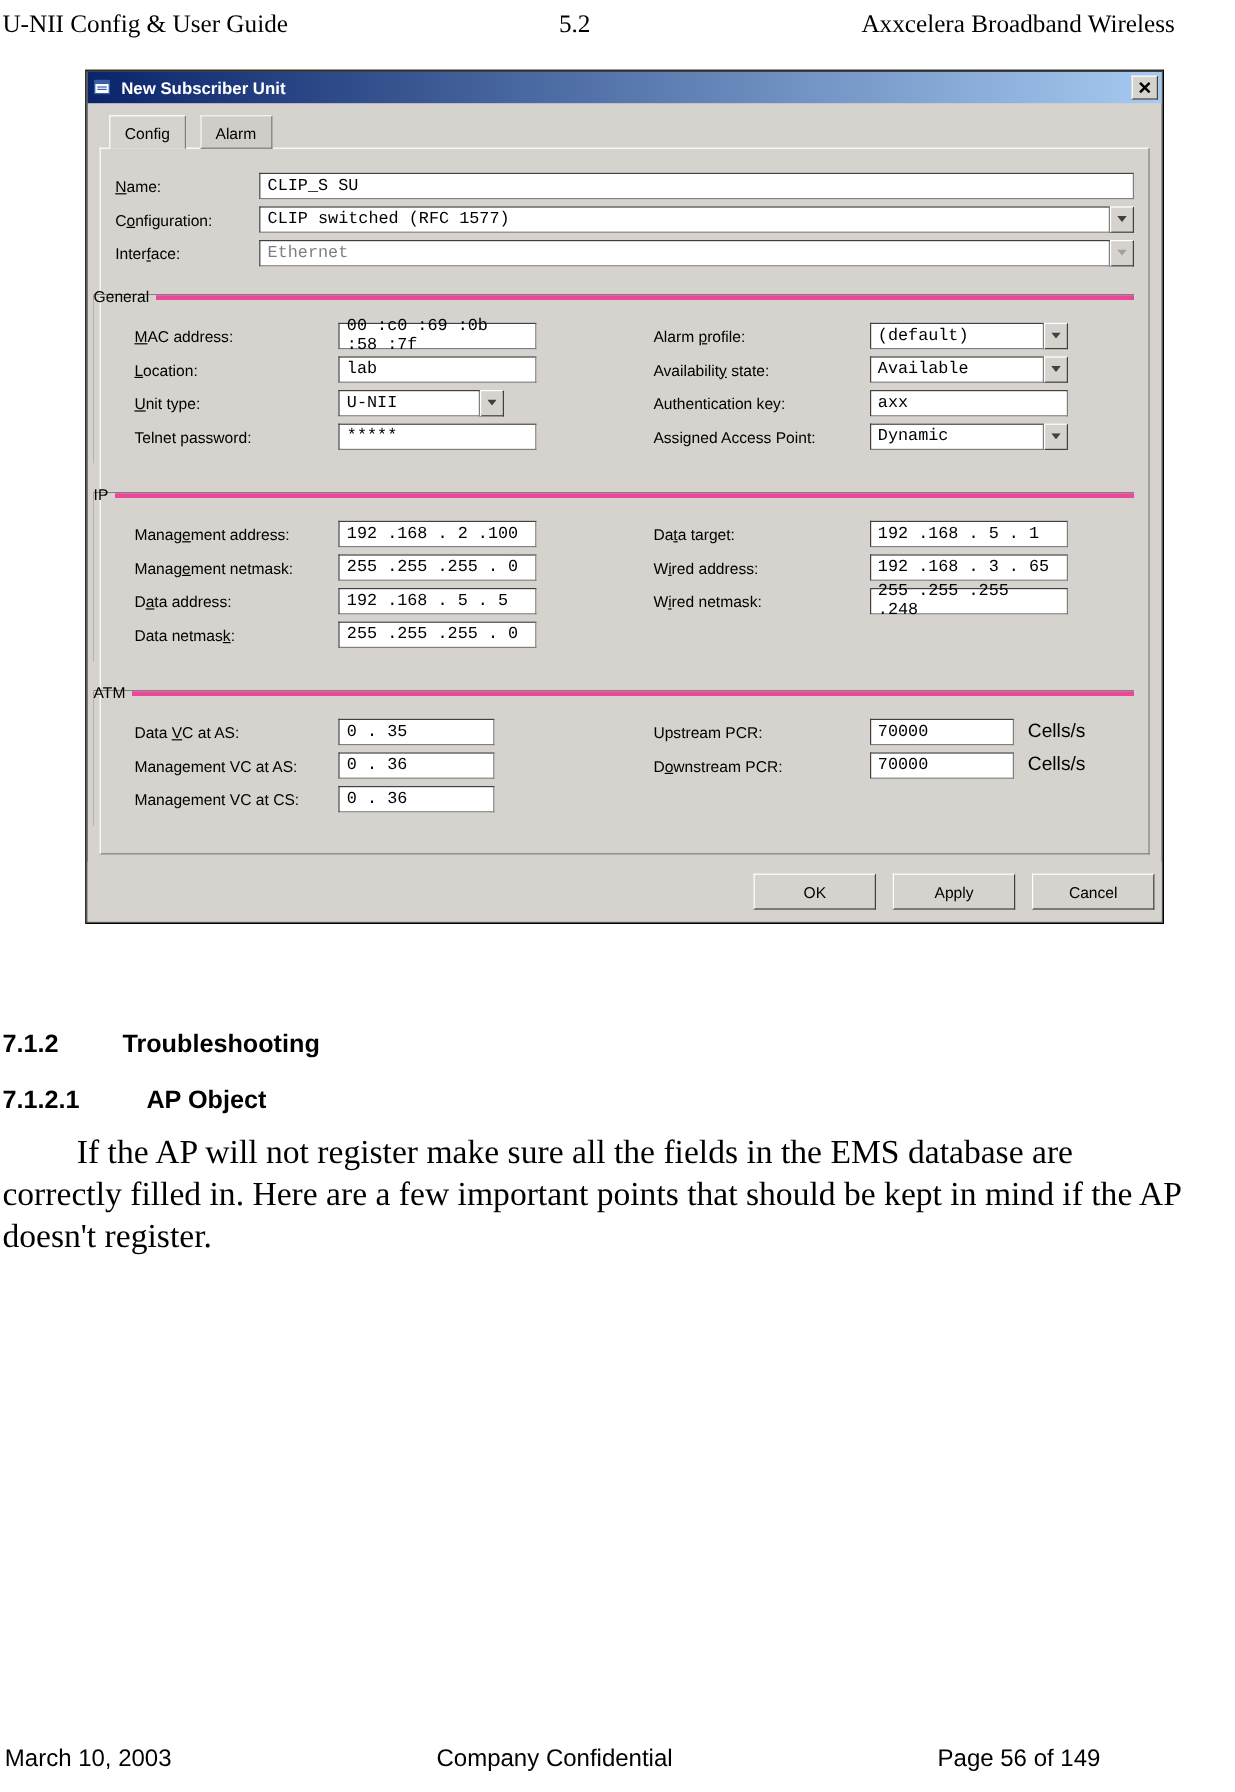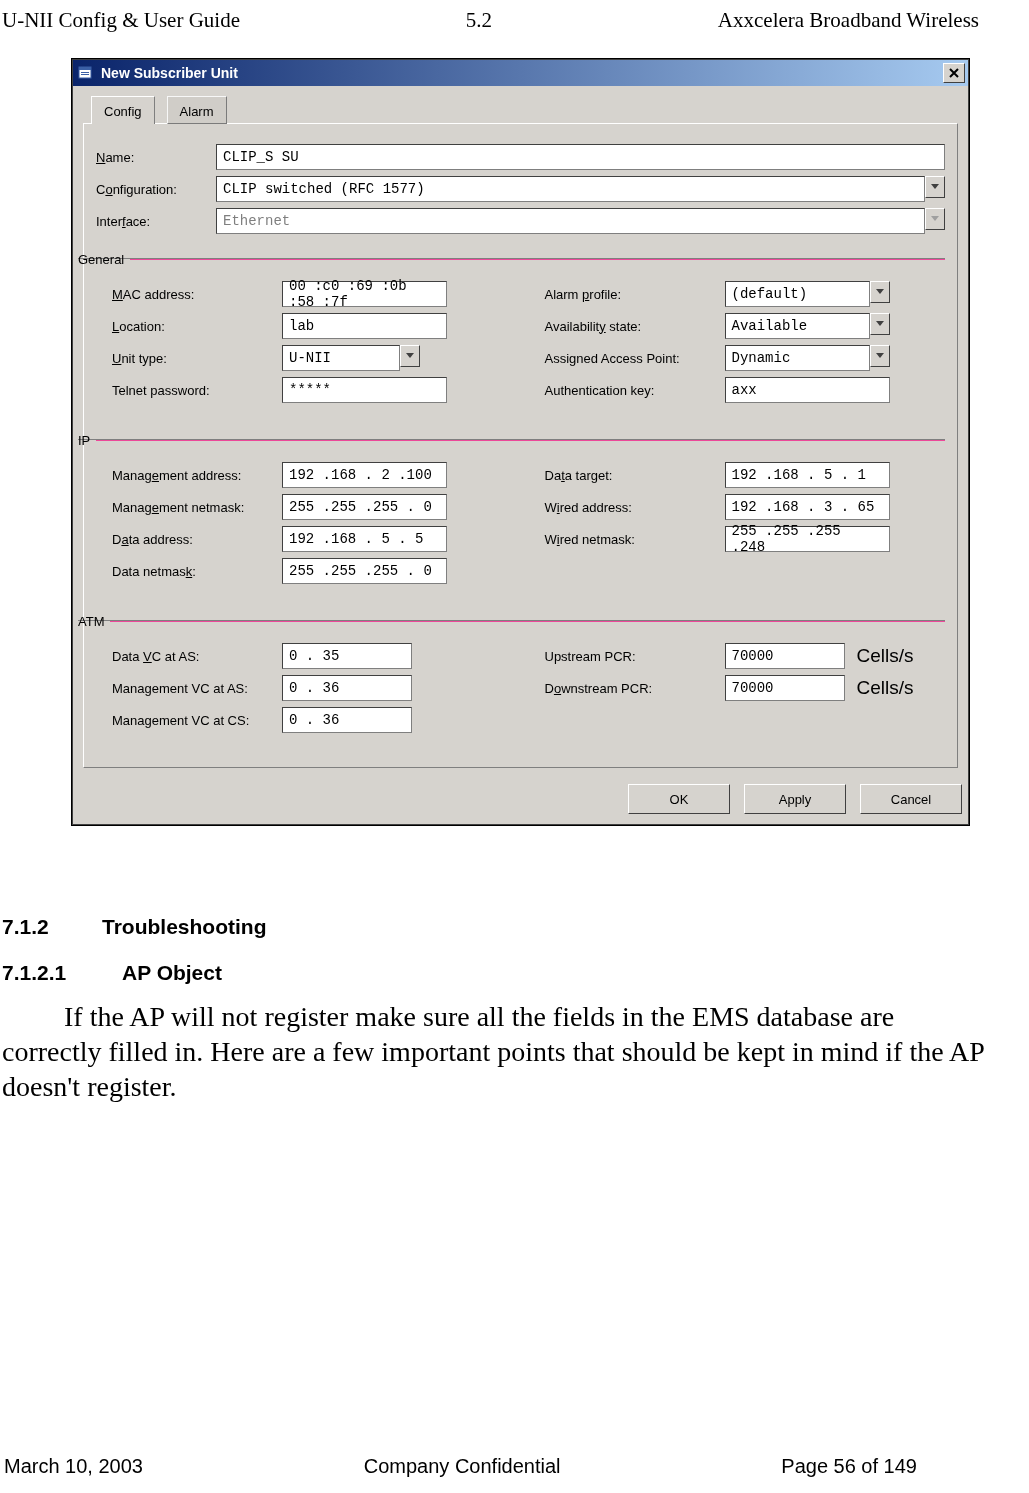--- a/index.html
+++ b/index.html
@@ -37,7 +37,7 @@
   .row{display:flex;align-items:center;margin:6px 0;}
   .lbl{width:120px;font-size:13px;}
   .lbl .ul{text-decoration:underline;}
-  .field{background:var(--field-bg);border:1px solid var(--field-border);border-top-color:#404040;border-left-color:#404040;height:22px;font-family:"Courier New",monospace;font-size:14px;padding:12px 6px;box-sizing:border-box;display:flex;align-items:center;}
+  .field{background:var(--field-bg);border:1px solid var(--field-border);border-top-color:#404040;border-left-color:#404040;height:22px;font-family:"Courier New",monospace;font-size:14px;padding:2px 6px;box-sizing:border-box;display:flex;align-items:center;}
   .field.disabled{color:#7f7f7f;}
   .combo{display:flex;}
   .combo .field{flex:1;}

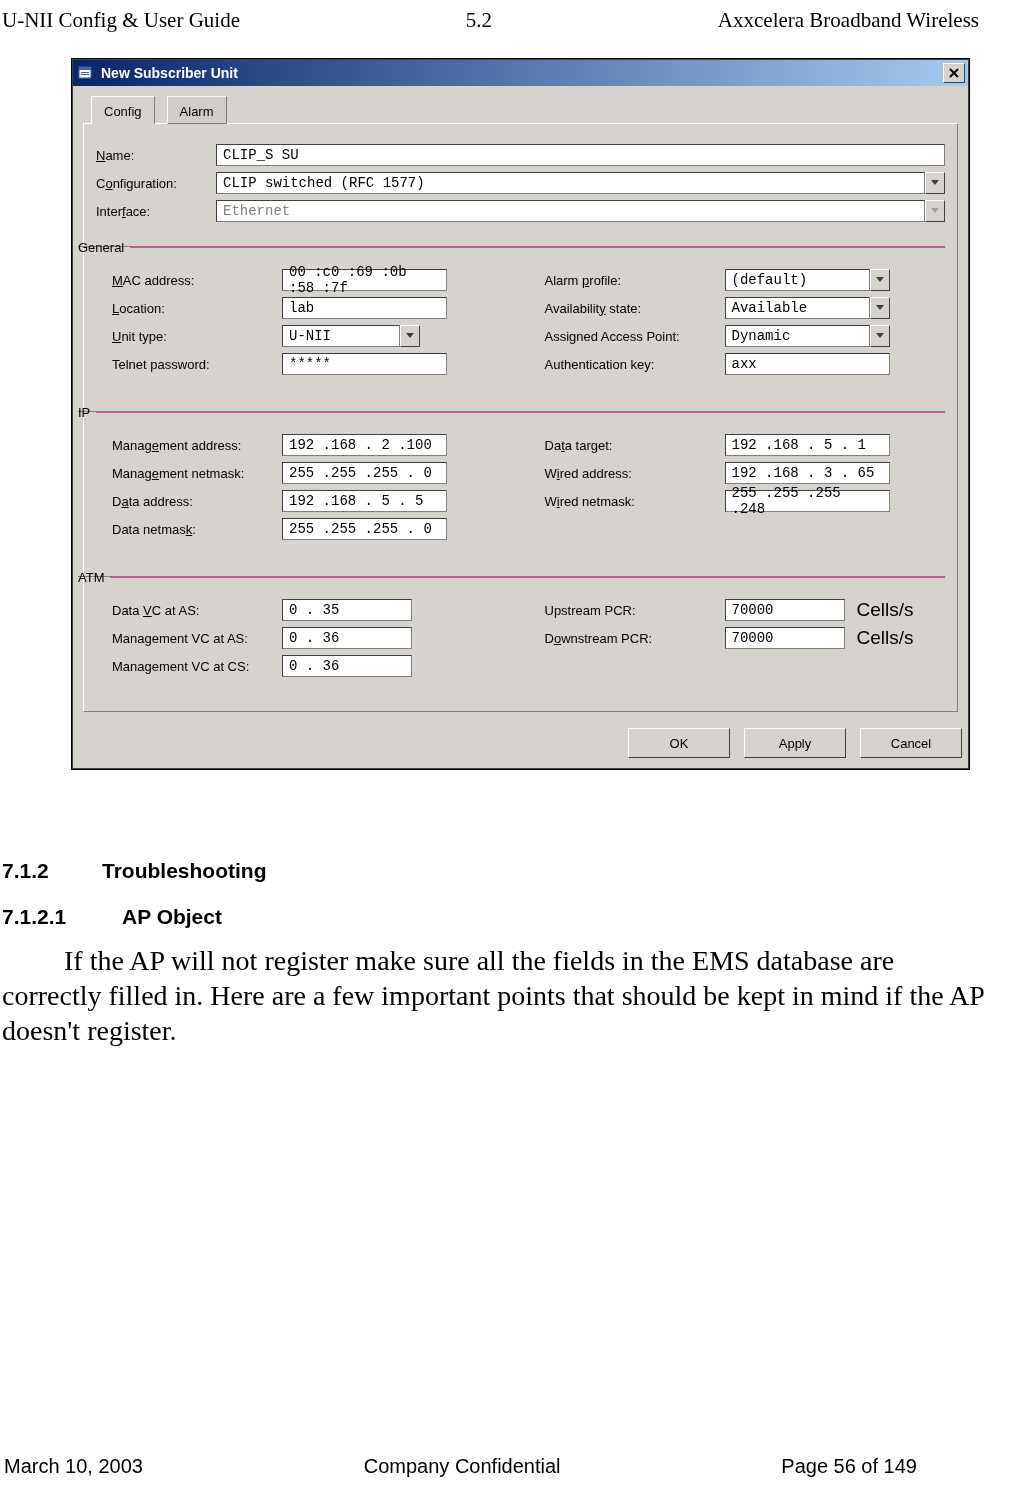--- a/index.html
+++ b/index.html
@@ -45,7 +45,7 @@
   .arrow svg{display:block;}
 
   fieldset.group{border:1px solid #7f7f7f;border-top-color:#fff;border-left-color:#fff;margin:14px 0 8px -8px;padding:14px 8px 10px 20px;position:relative;}
-  fieldset.group{border:none;border-top:1px solid #ec4899;box-shadow:0 -1px 0 #7f7f7f;margin:18px 0 6px -18px;padding:8px 8px 6px 34px;}
+  fieldset.group{border:none;border-top:4px solid #ec4899;box-shadow:0 -1px 0 #7f7f7f;margin:18px 0 6px -18px;padding:8px 8px 6px 34px;}
   fieldset.group>legend{padding:0 6px 0 0;margin-left:-34px;font-size:13px;}
 
   .cols{display:flex;gap:40px;}

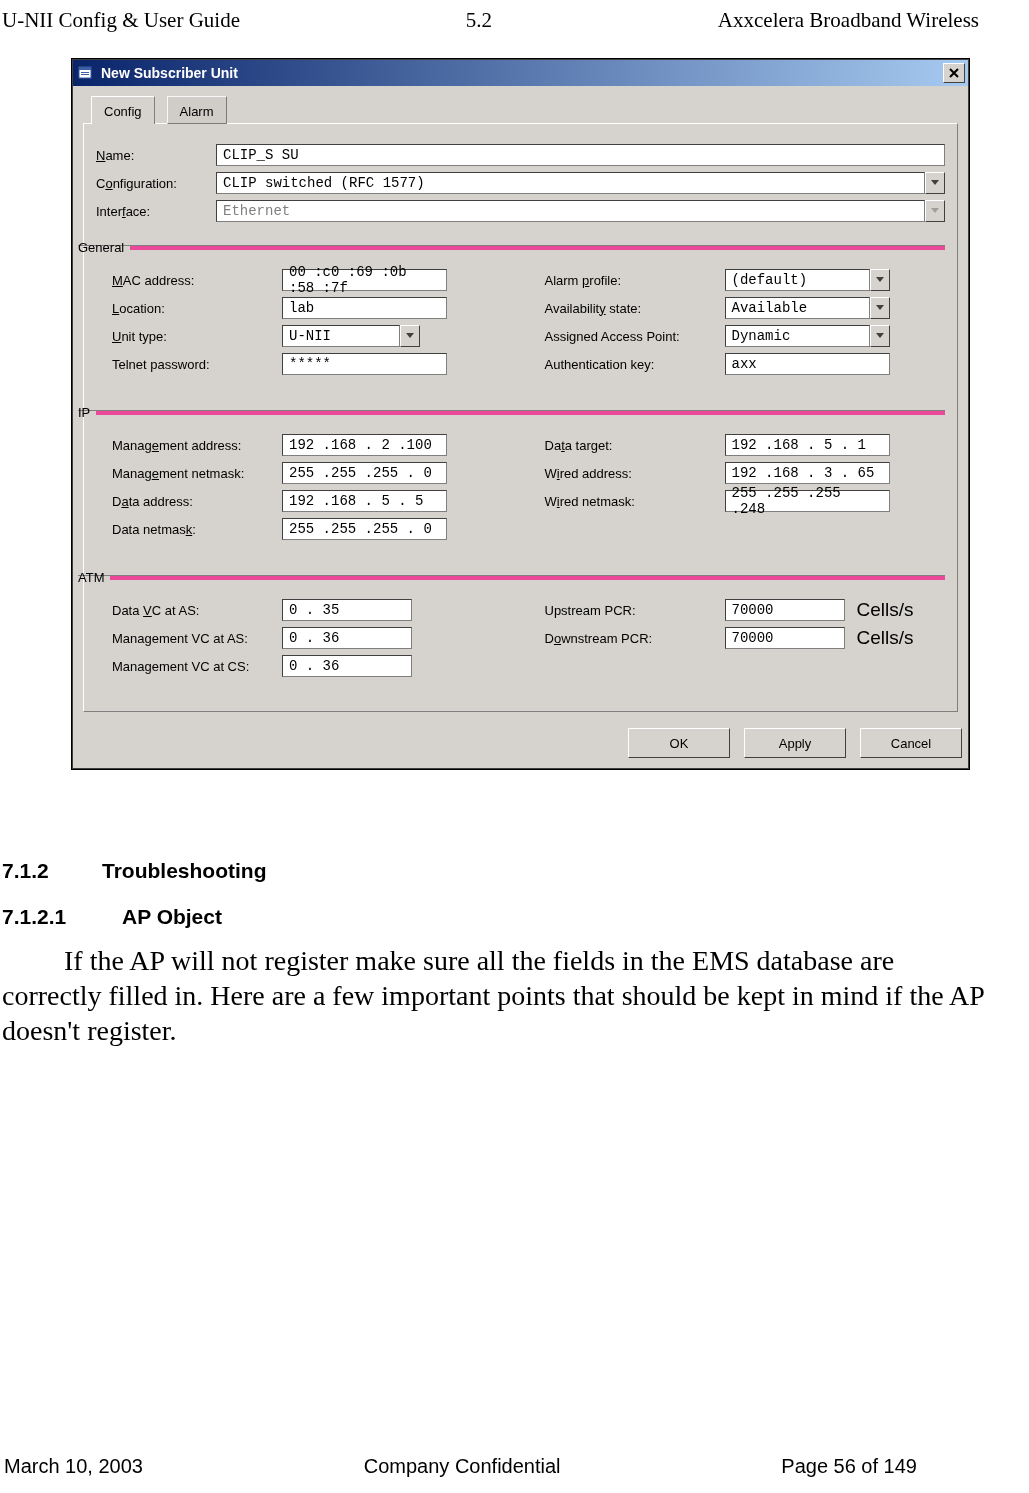--- a/index.html
+++ b/index.html
@@ -187,6 +187,10 @@
                     </div>
                 </div>
                 <div class="row">
+                    <span class="lbl">Authentication key:</span>
+                    <div class="field">axx</div>
+                  </div>
+                <div class="row">
                     <span class="lbl">Assigned Access Point:</span>
                   <div class="combo">
                       <div class="field">Dynamic</div>
@@ -197,10 +201,6 @@
                       </div>
                     </div>
                 </div>
-                <div class="row">
-                    <span class="lbl">Authentication key:</span>
-                    <div class="field">axx</div>
-                  </div>
               </div>
             </div>
           </fieldset>

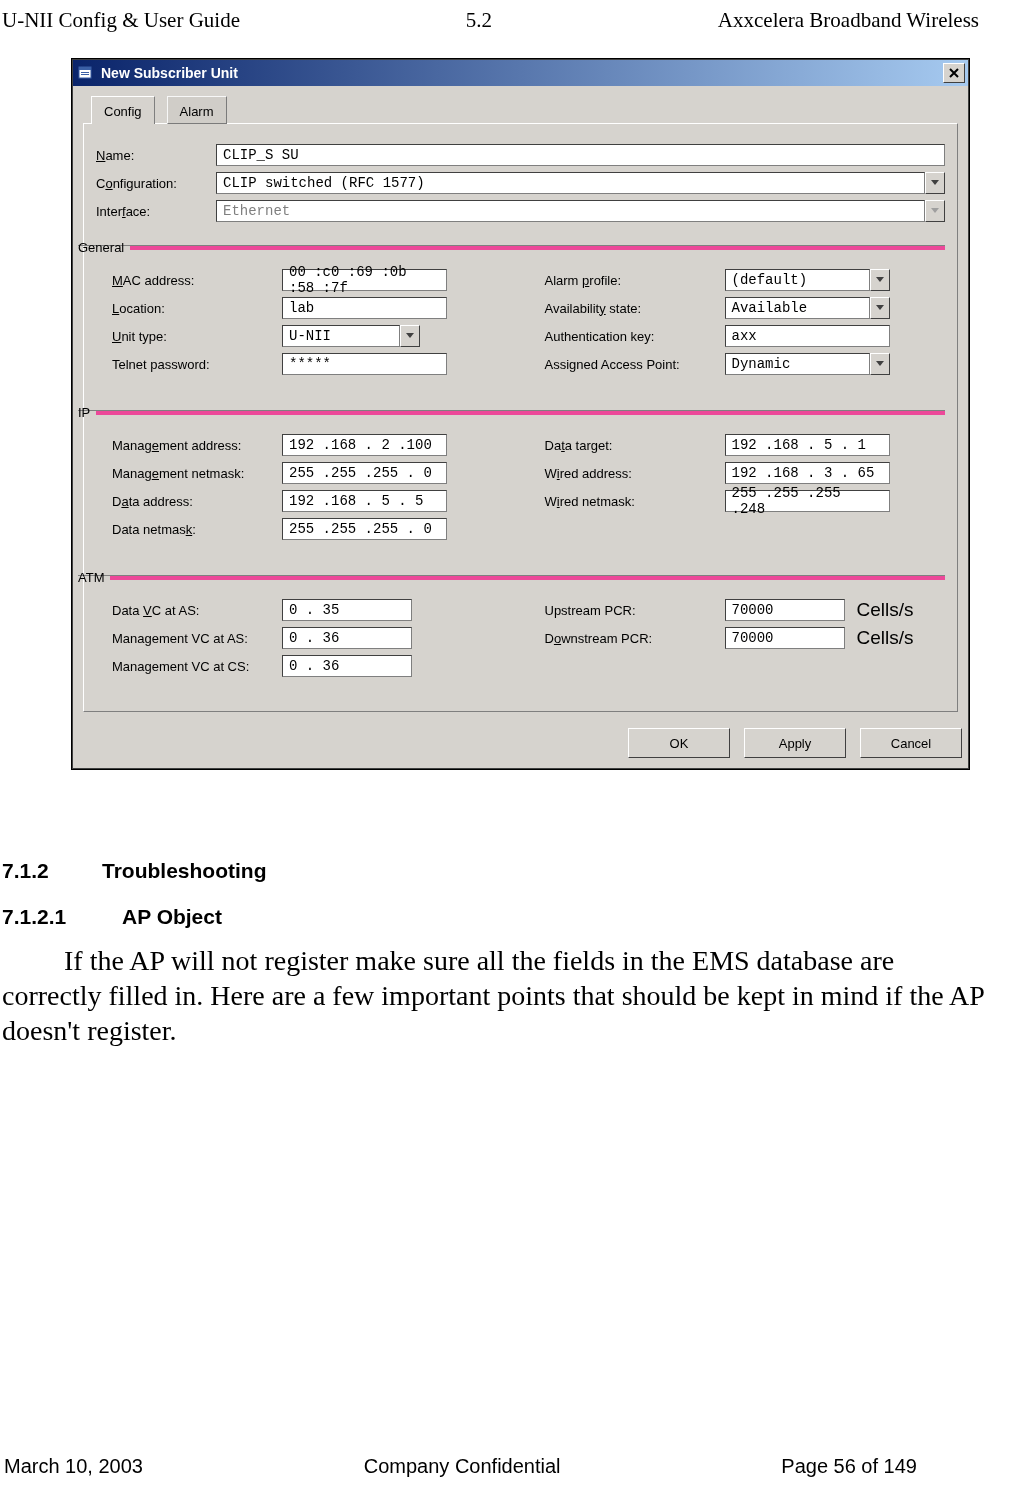--- a/index.html
+++ b/index.html
@@ -59,7 +59,7 @@
 
   .atm .col .field{width:130px;}
   .atm .col.right .field{width:120px;}
-  .unit{margin-left:12px;font-size:19px;}
+  .unit{margin-left:12px;font-size:16px;}
 
   .buttons{display:flex;justify-content:flex-end;gap:14px;padding:10px 6px 10px 6px;background:var(--win-bg);}
   .btn{width:100px;height:28px;background:var(--win-bg);border:1px solid #fff;border-right-color:#404040;border-bottom-color:#404040;display:flex;align-items:center;justify-content:center;font-size:13px;}

